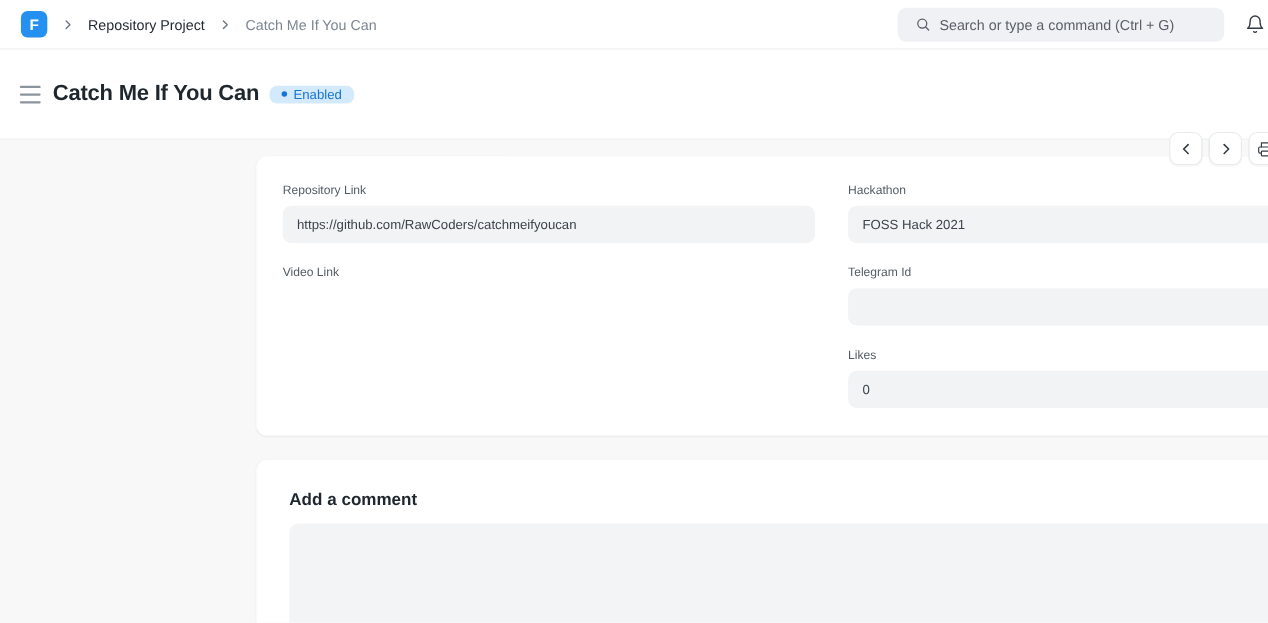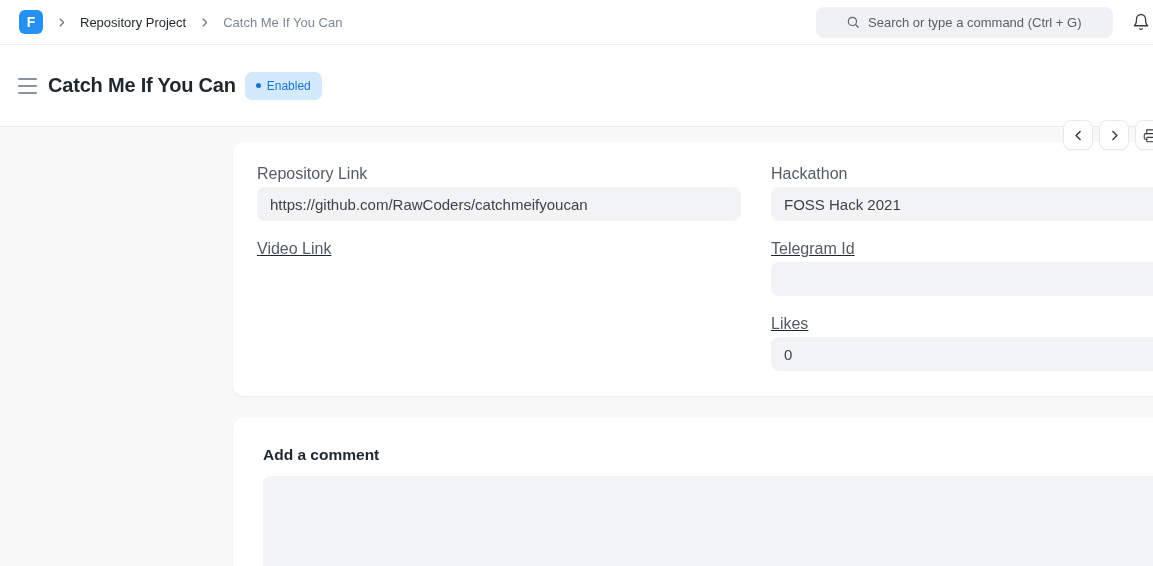--- a/index.html
+++ b/index.html
@@ -29,7 +29,7 @@
   .nav-right { display:flex; align-items:center; gap:17px; }
   .search-bar {
     width:297px; height:31px; background:#f0f1f4; border-radius:8px;
-    display:flex; align-items:center; gap:8px; padding:0 30px; cursor:text;
+    display:flex; align-items:center; gap:8px; padding:0 16px; cursor:text;
   }
   .search-bar input {
     border:none; outline:none; background:transparent; flex:1;

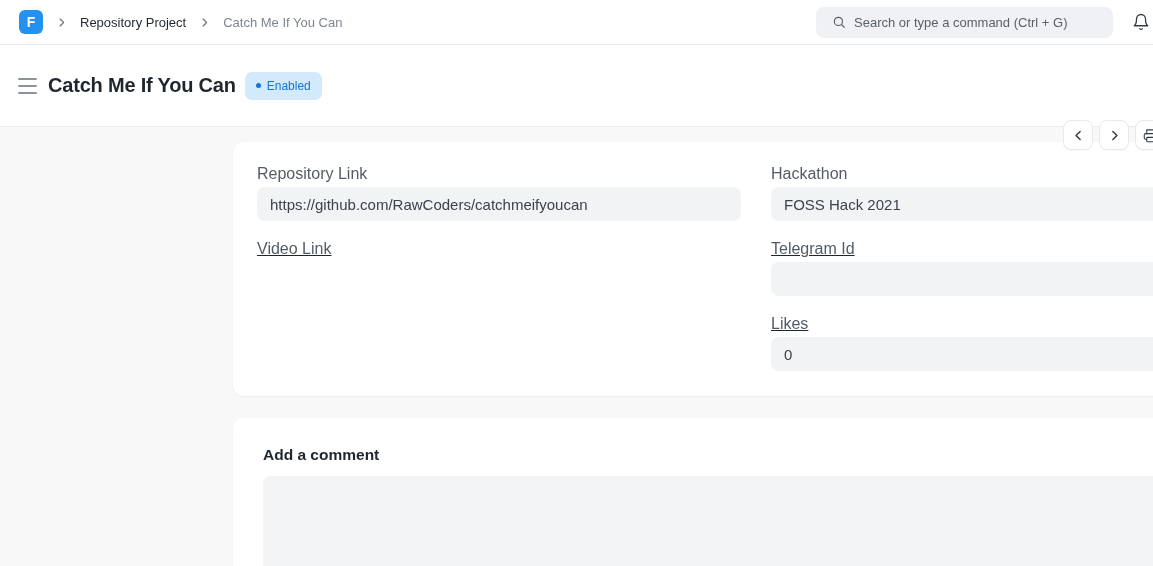--- a/index.html
+++ b/index.html
@@ -47,7 +47,7 @@
   .menu-toggle span { display:block; width:19px; height:2px; border-radius:1px; background:#8b949d; }
   .page-title { font-size:20px; font-weight:700; color:#1f272e; letter-spacing:-0.2px; }
   .status-badge {
-    margin-left:9px; height:28px; padding:0 11px; border-radius:7px;
+    margin-left:9px; height:16px; padding:0 11px; border-radius:7px;
     background:#d3e9fc; color:#1674d4; font-size:12px;
     display:inline-flex; align-items:center; gap:6px;
   }

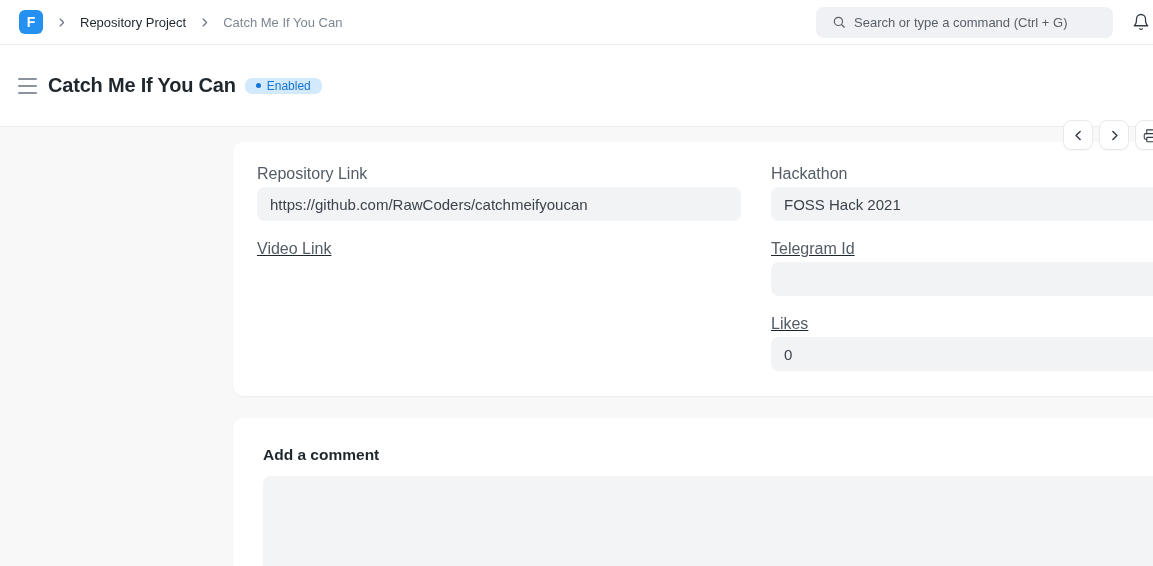--- a/index.html
+++ b/index.html
@@ -70,7 +70,7 @@
   .form-col { width:484px; flex:none; }
   .field + .field { margin-top:20px;text-decoration:underline; }
   .field label {
-    display:block; font-size:16px; color:#535c66; margin-bottom:6px; line-height:15px;
+    display:block; font-size:11px; color:#535c66; margin-bottom:6px; line-height:15px;
   }
   .field input {
     width:100%; height:34px; border:none; outline:none; border-radius:8px;

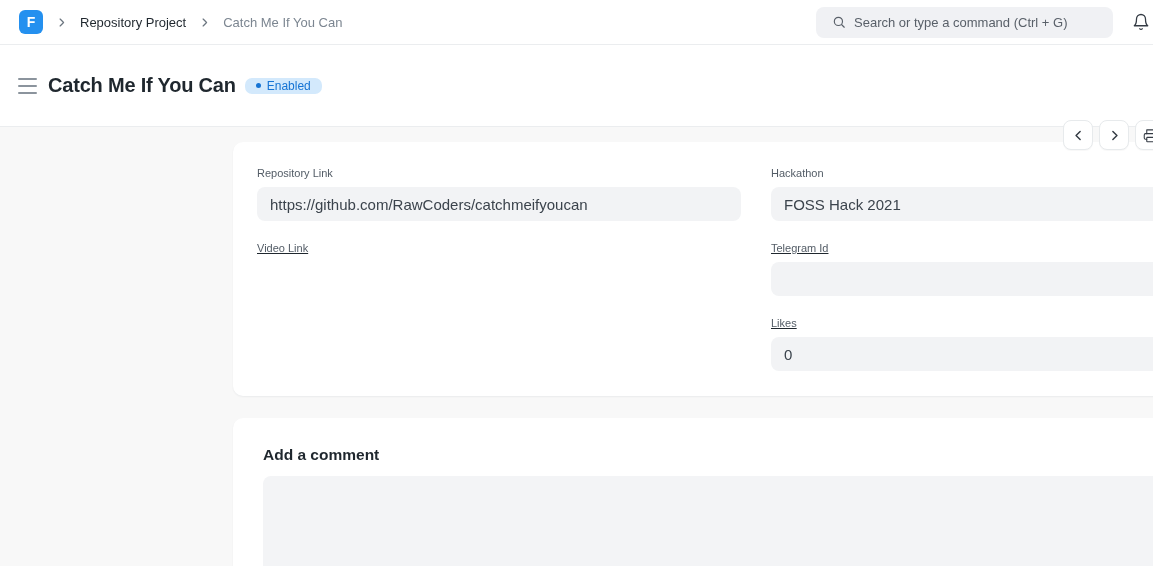--- a/index.html
+++ b/index.html
@@ -75,7 +75,7 @@
   .field input {
     width:100%; height:34px; border:none; outline:none; border-radius:8px;
     background:#f2f3f5; padding:0 13px;
-    font-family:inherit; font-size:15px; color:#3b434c;
+    font-family:inherit; font-size:12px; color:#3b434c;
   }
 
   .comment-card { margin-top:22px; padding:28px 30px 30px 30px; height:280px; }

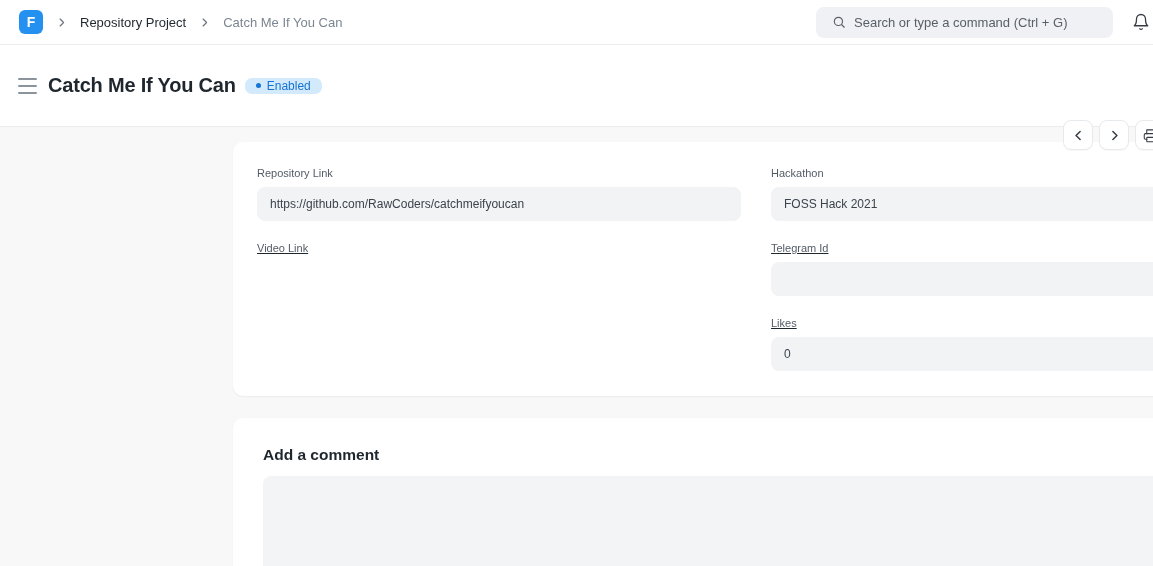--- a/index.html
+++ b/index.html
@@ -68,7 +68,7 @@
   }
   .form-card { padding:24px 24px 25px 24px; display:flex; gap:30px; }
   .form-col { width:484px; flex:none; }
-  .field + .field { margin-top:20px;text-decoration:underline; }
+  .field + .field { margin-top:20px; }
   .field label {
     display:block; font-size:11px; color:#535c66; margin-bottom:6px; line-height:15px;
   }

